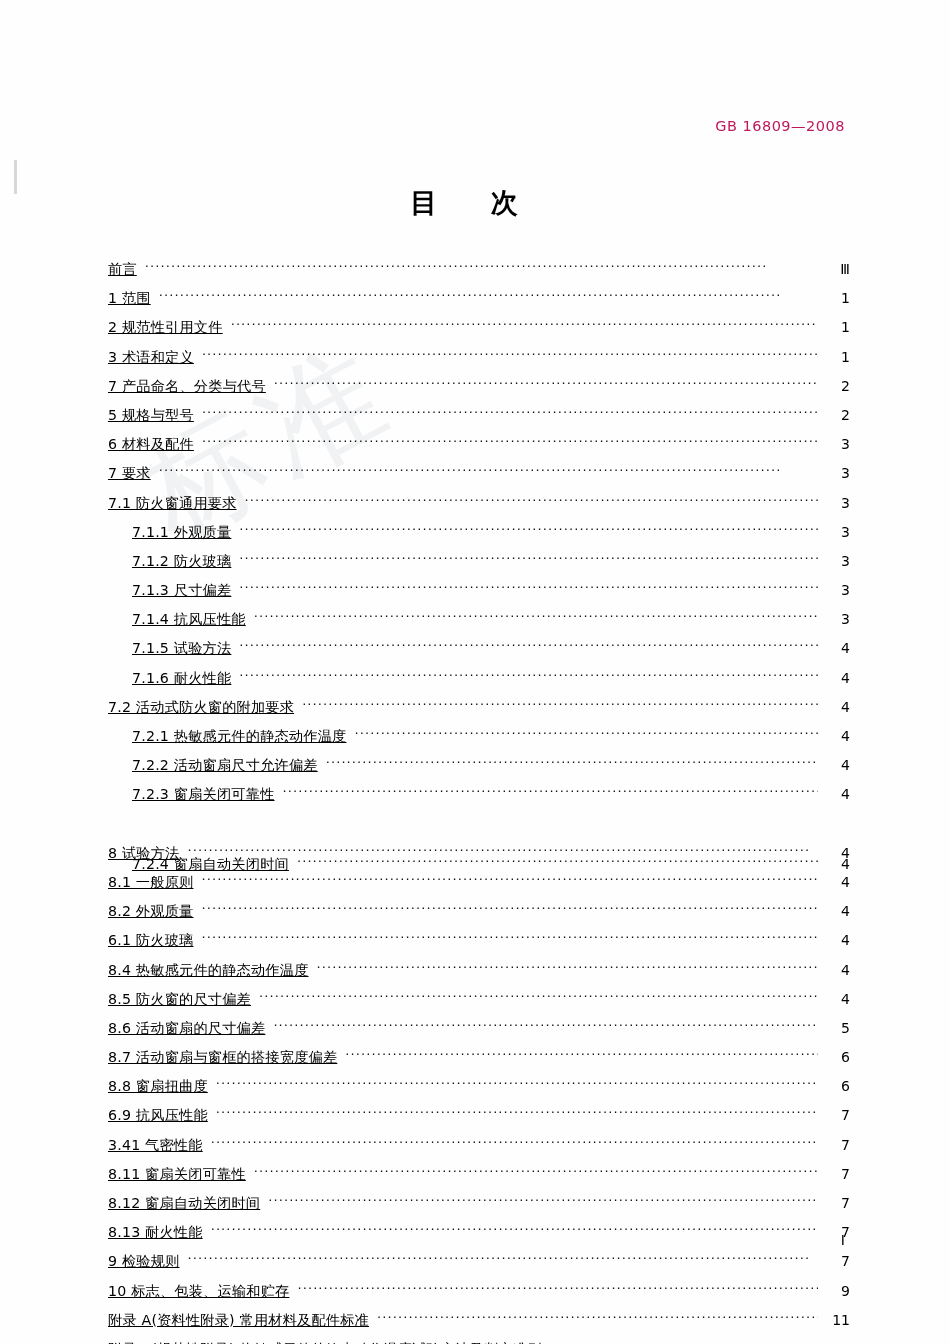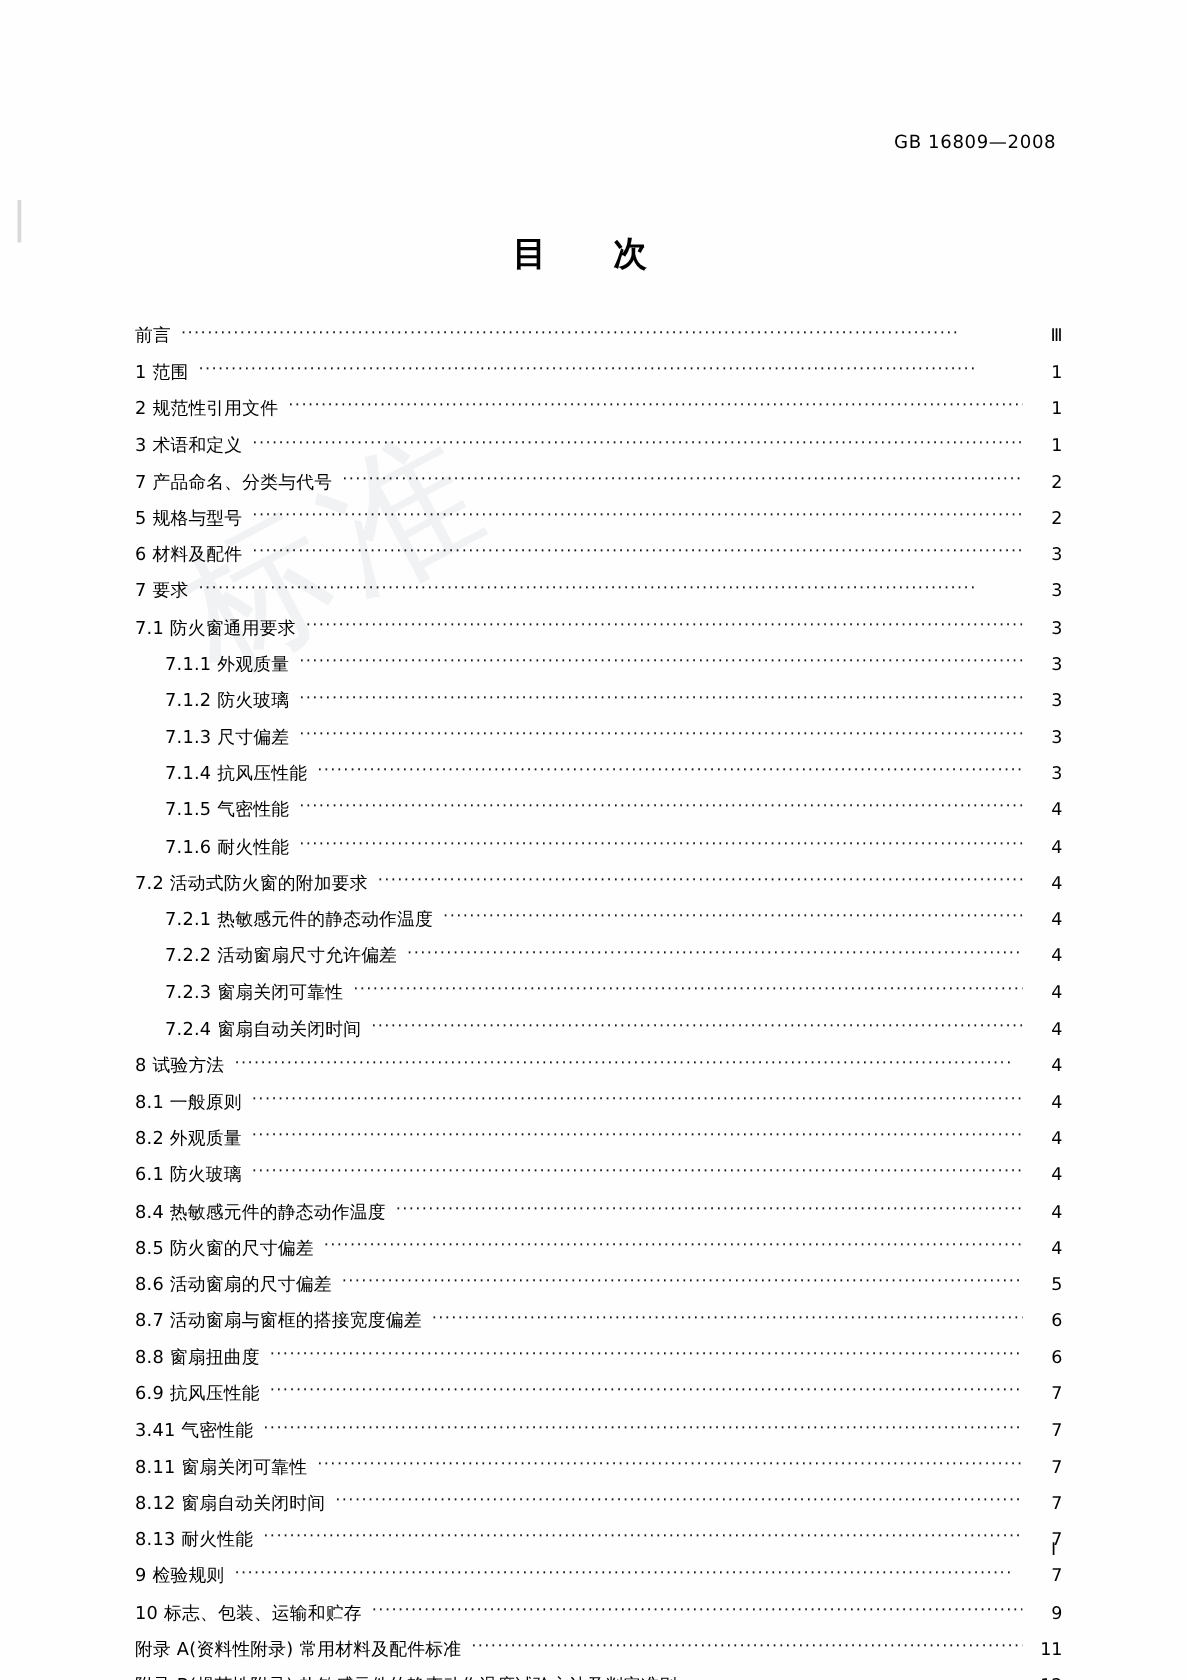--- a/index.html
+++ b/index.html
@@ -29,12 +29,12 @@
   }
   .header {
     position: absolute;
-    top: 106px;
+    top: 118px;
     right: 105px;
     font-size: 14.5px;
     letter-spacing: 0.5px;
     font-family: "DejaVu Sans", "Liberation Sans", sans-serif;
-    color: #000000;
+    color: #be185d;
   }
   .title {
     position: absolute;

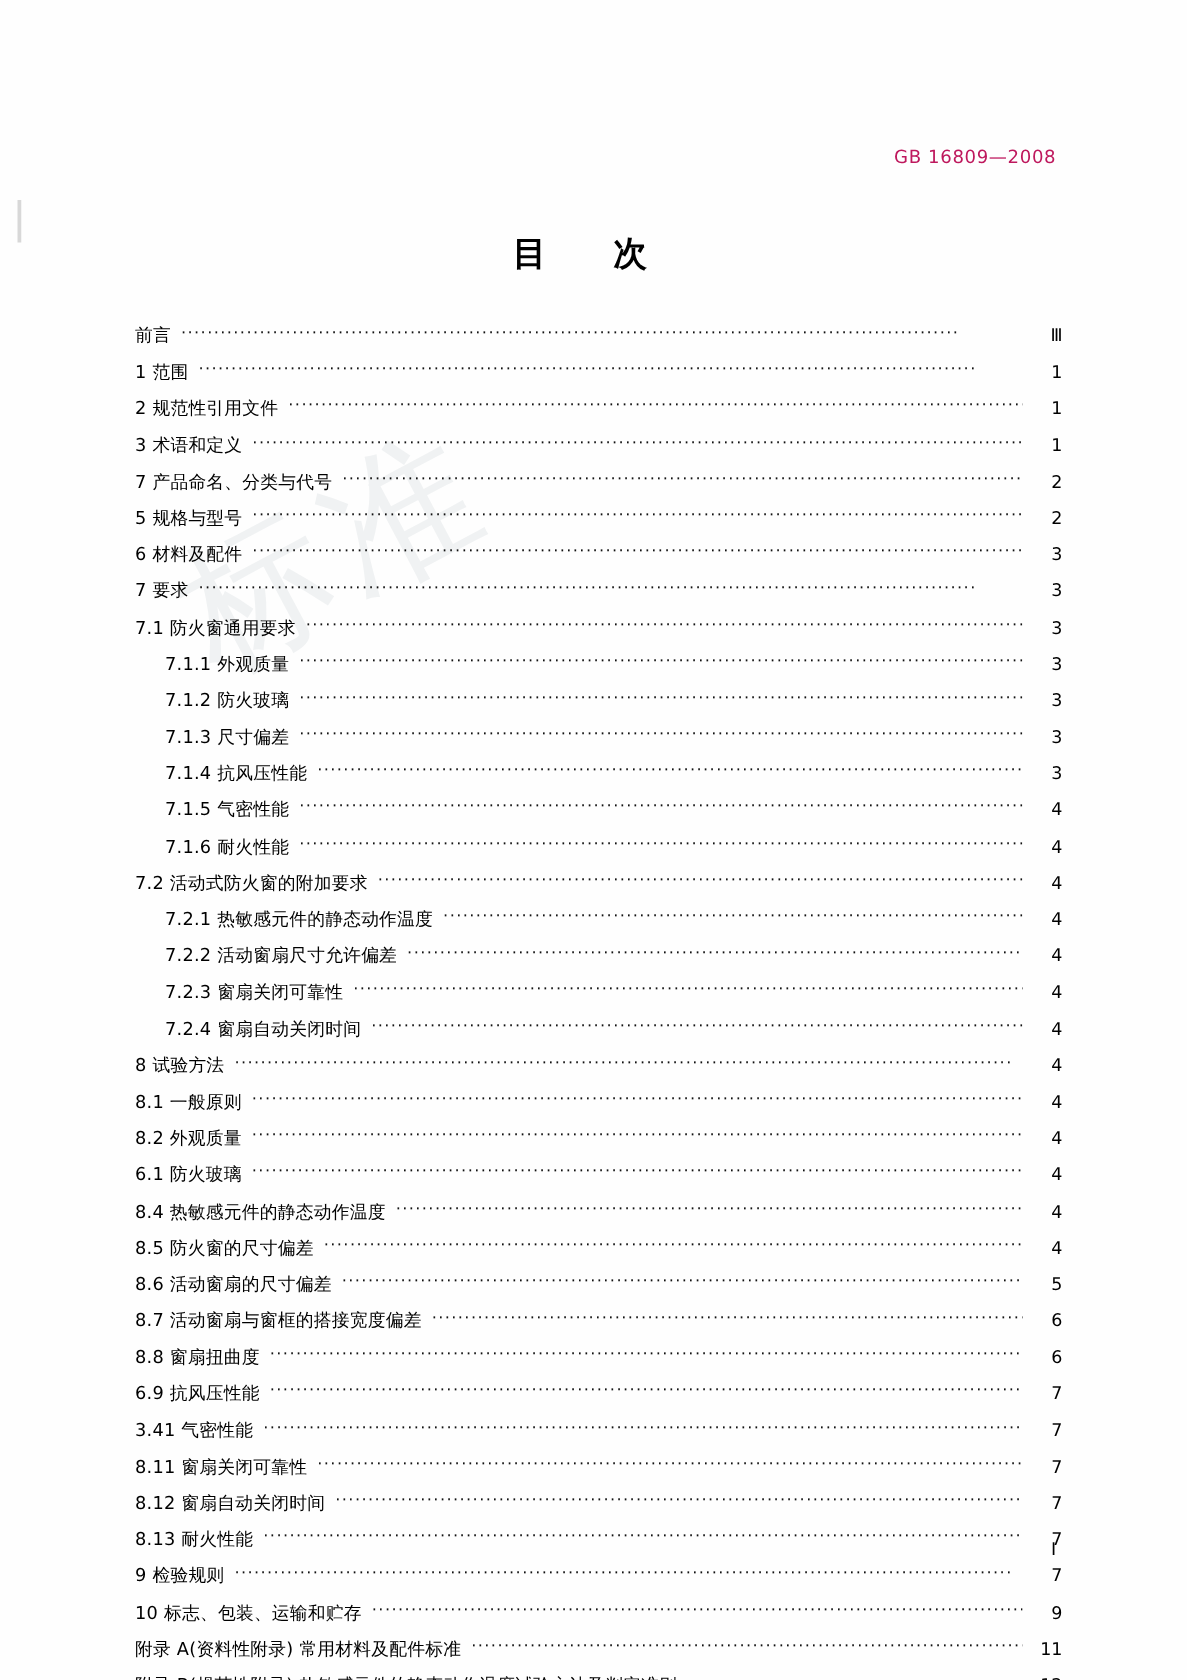--- a/index.html
+++ b/index.html
@@ -64,6 +64,7 @@
   .label {
     flex: 0 0 auto;
     letter-spacing: 0.2px;
+    text-decoration: underline;
   }
   .dots {
     flex: 1 1 auto;

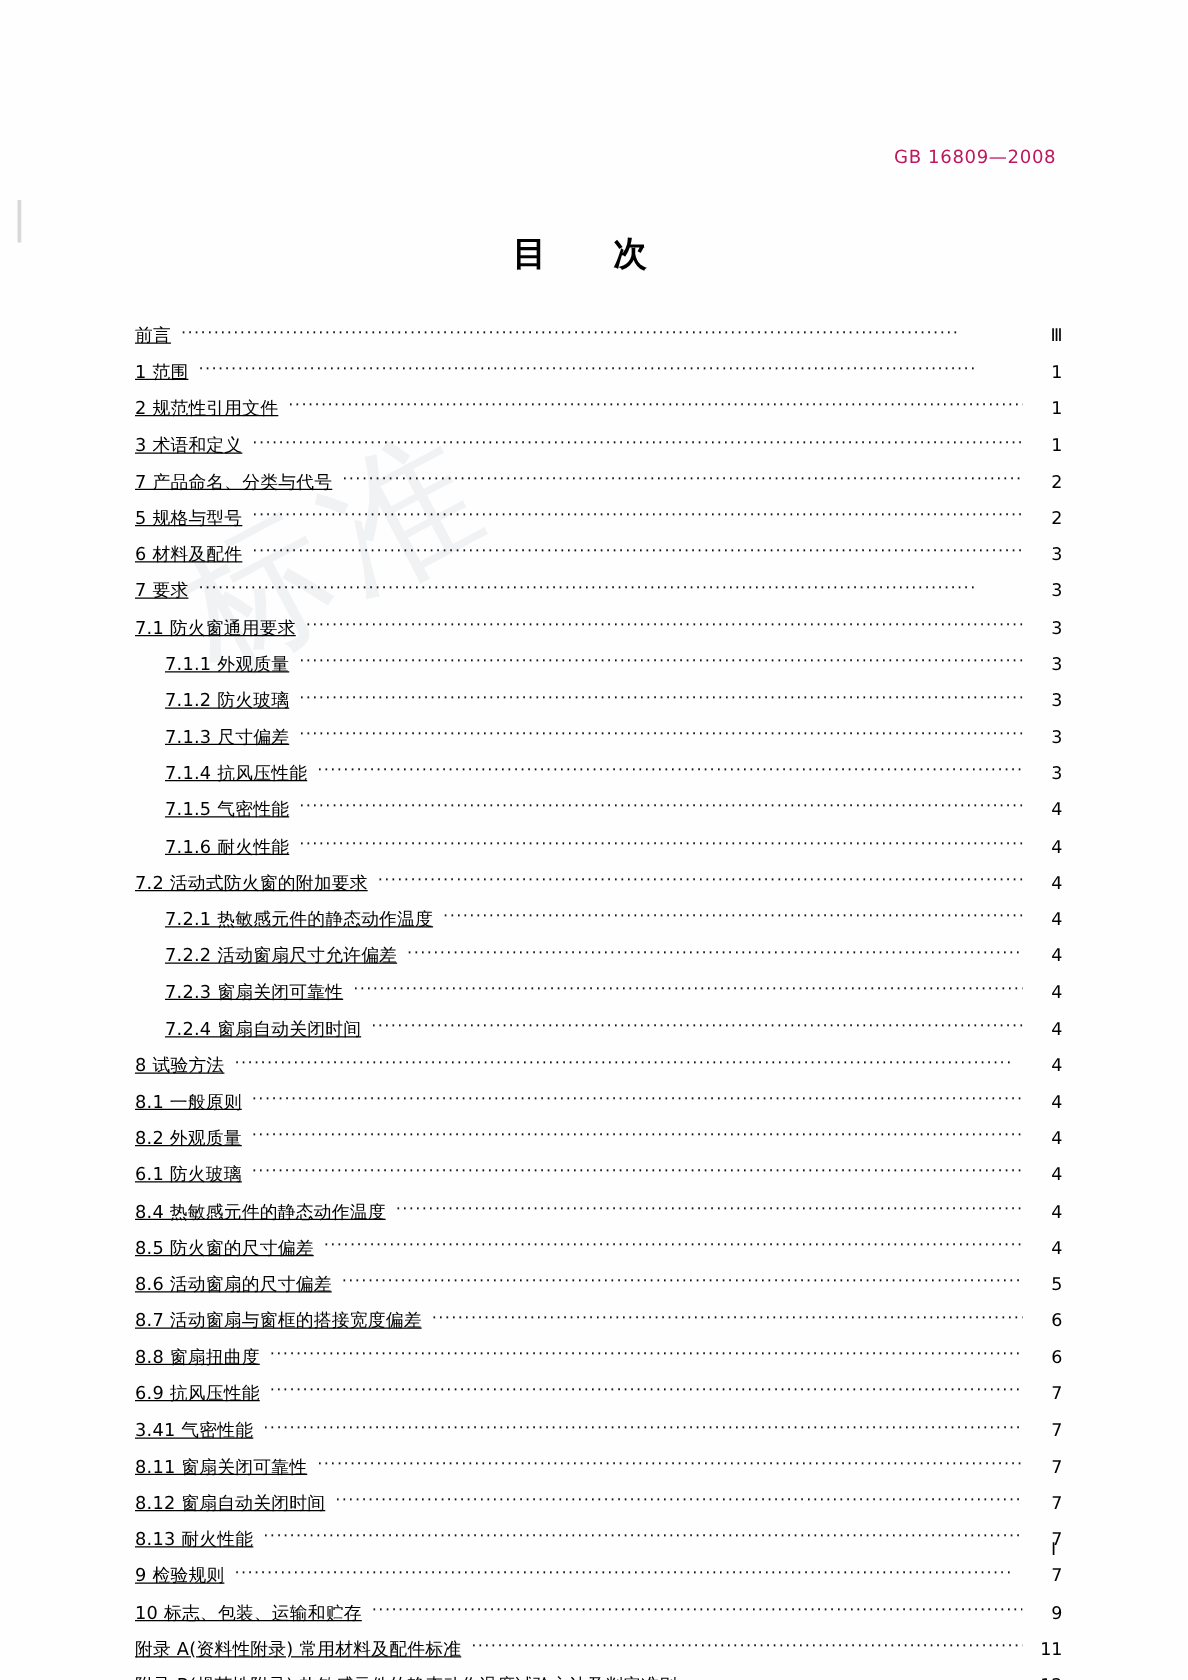--- a/index.html
+++ b/index.html
@@ -187,7 +187,7 @@
         <span class="pageno">3</span>
       </div>
       <div class="row lvl-1">
-        <span class="label" style="padding-left: 24px;">7.1.5   气密性能</span>
+        <span class="label" style="padding-left: 24px;">7.1.5   试验方法</span>
         <span class="dots">·······················································································································</span>
         <span class="pageno">4</span>
       </div>

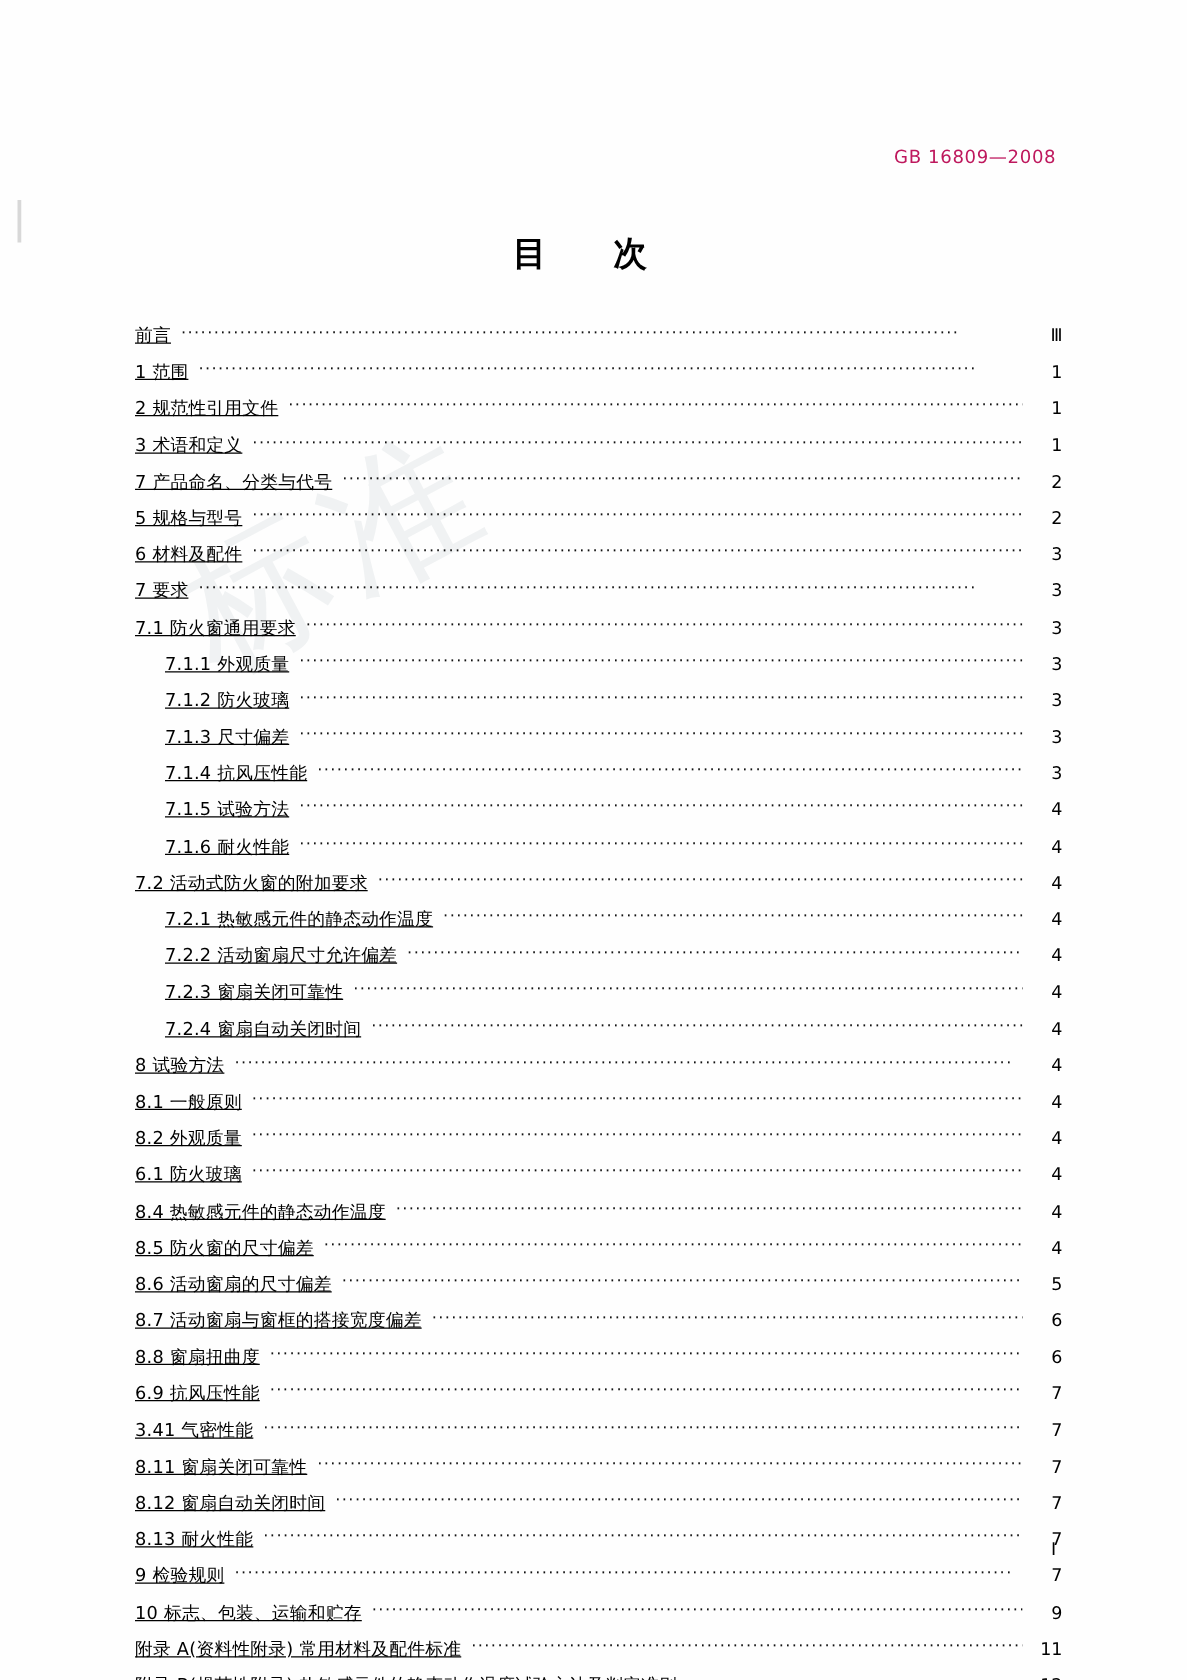--- a/index.html
+++ b/index.html
@@ -217,7 +217,7 @@
         <span class="pageno">4</span>
       </div>
       <div class="row lvl-1">
-        <span class="label" style="padding-left: 24px;">7.2.4   窗扇自动关闭时间</span>
+        <span class="label" style="padding-left: 24px; margin-top: 40px;">7.2.4   窗扇自动关闭时间</span>
         <span class="dots">·······················································································································</span>
         <span class="pageno">4</span>
       </div>

